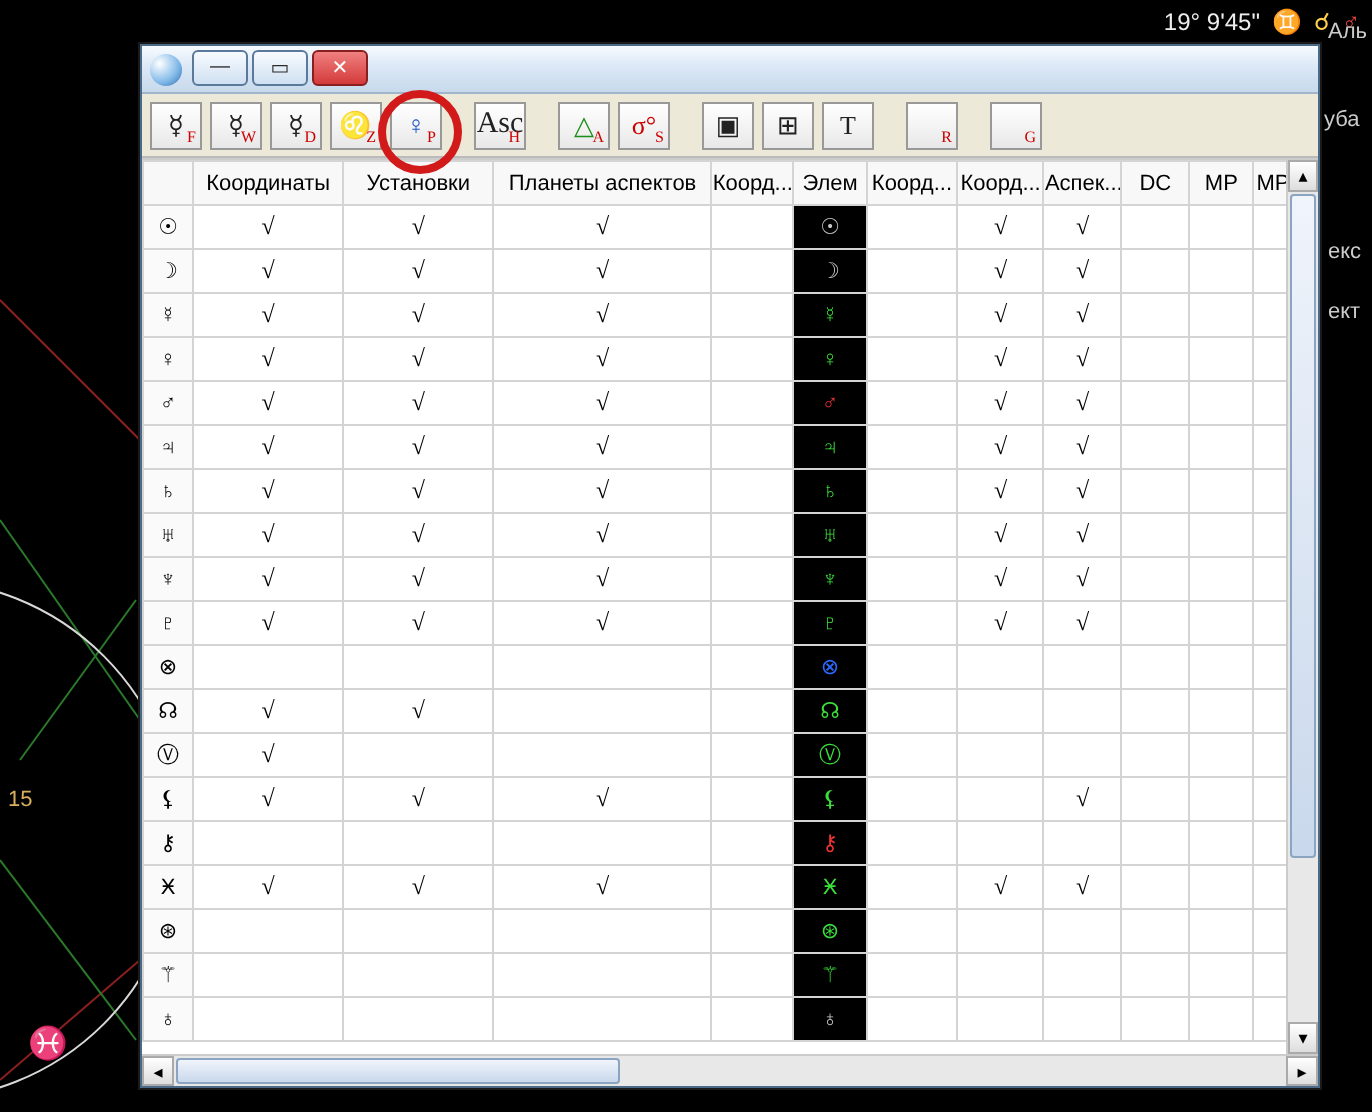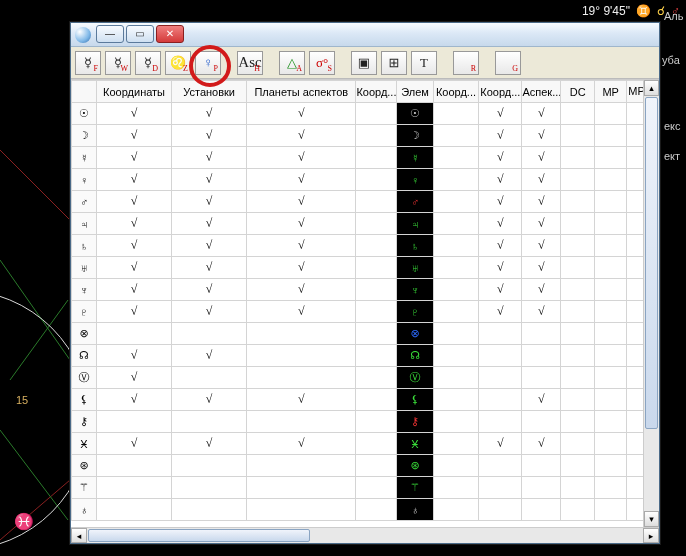--- a/index.html
+++ b/index.html
@@ -181,7 +181,7 @@
 <div class="side-text" style="top:54px; right:-2px; width:26px">уба</div>
 <div class="side-text" style="top:120px; right:-2px; width:24px">екс</div>
 <div class="side-text" style="top:150px; right:-2px; width:24px">ект</div>
-<div class="side-text" style="top:394px; left:16px; color:#d8b060">15</div>
+<div class="side-text" style="top:394px; left:4px; color:#d8b060">15</div>
 <div class="side-text" style="top:512px; left:14px; color:#888; font-size:16px;">♓</div>
 
 <div class="window">

